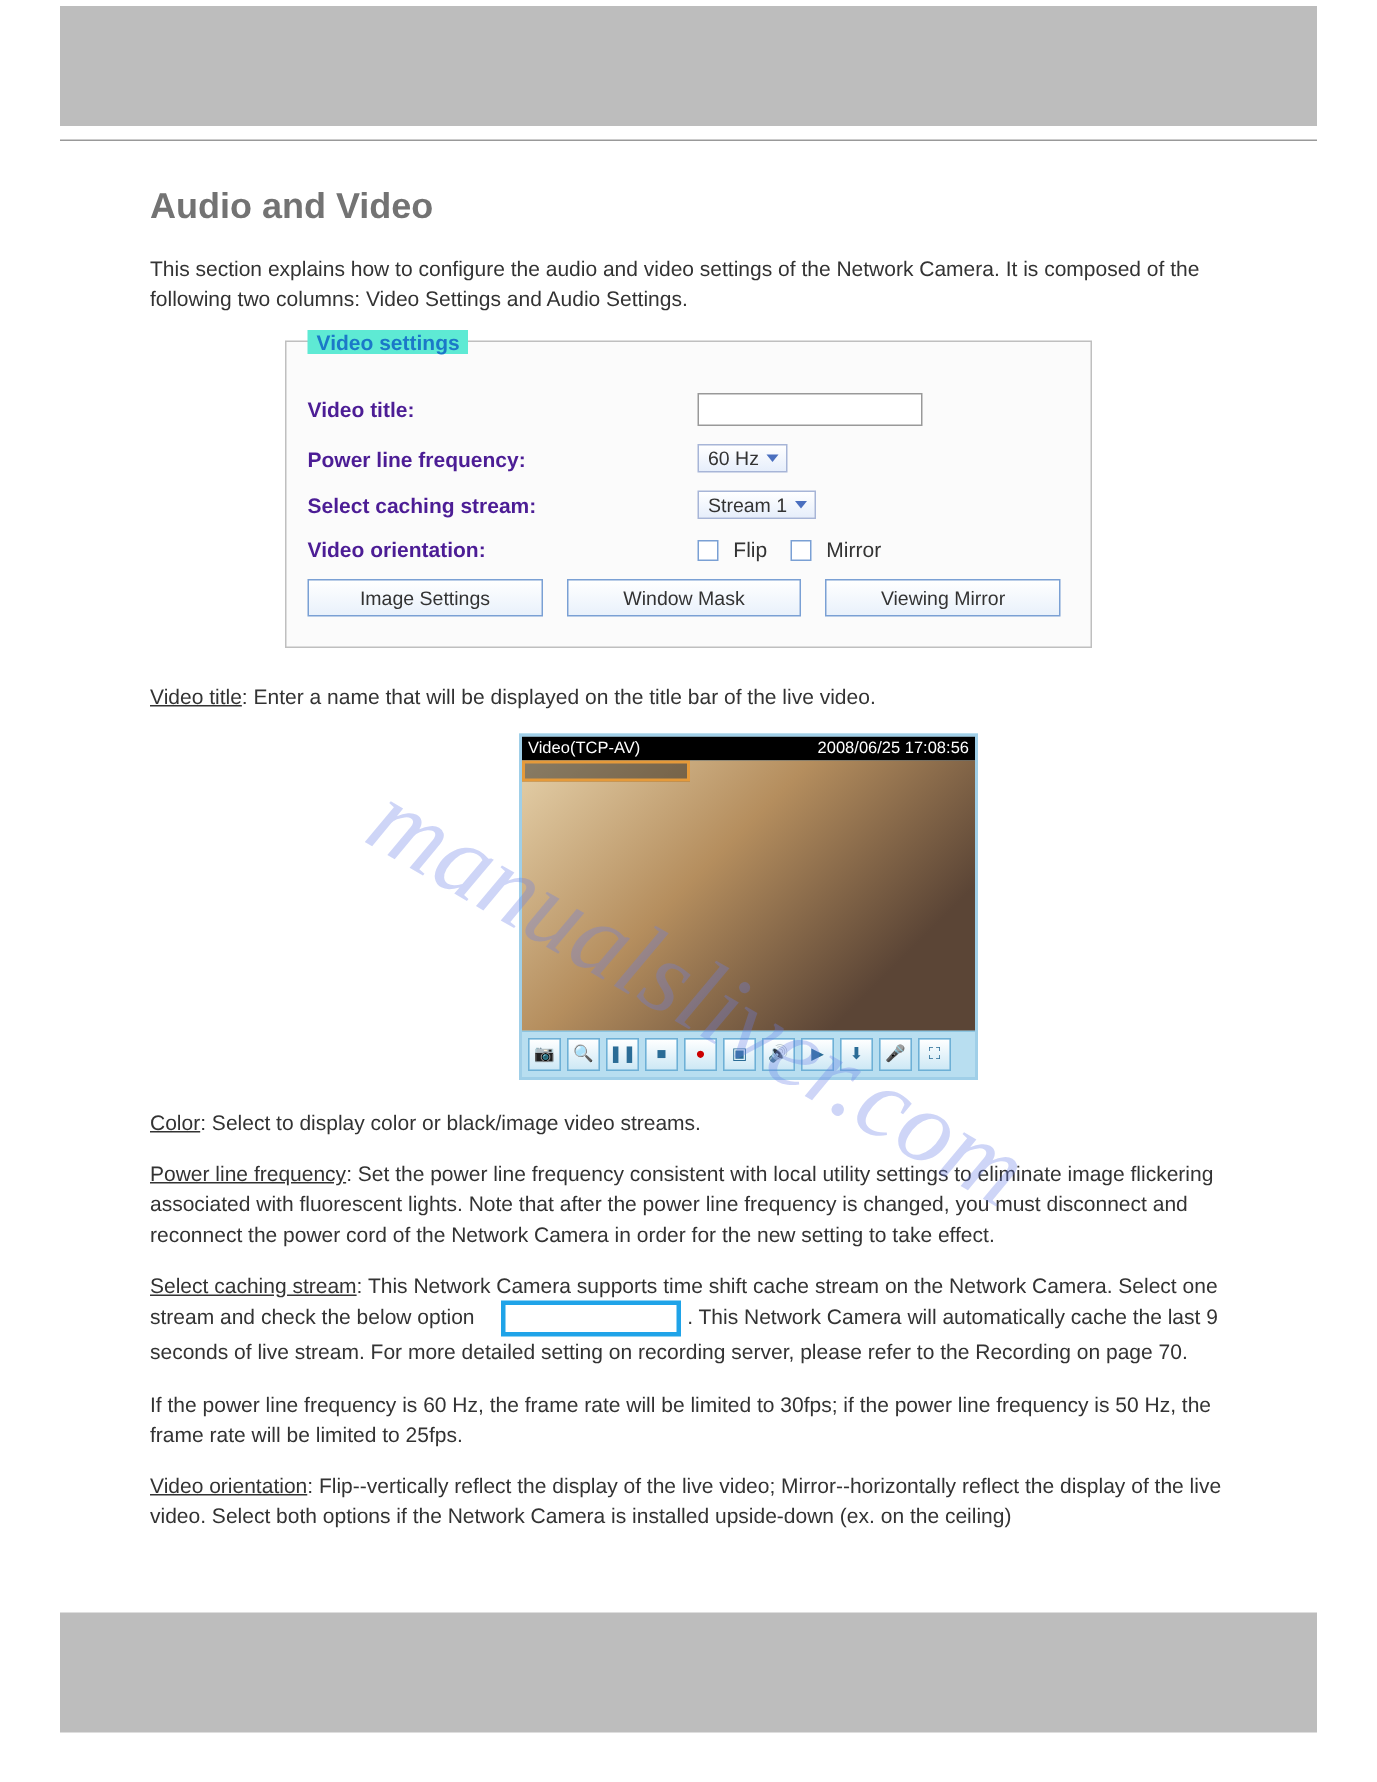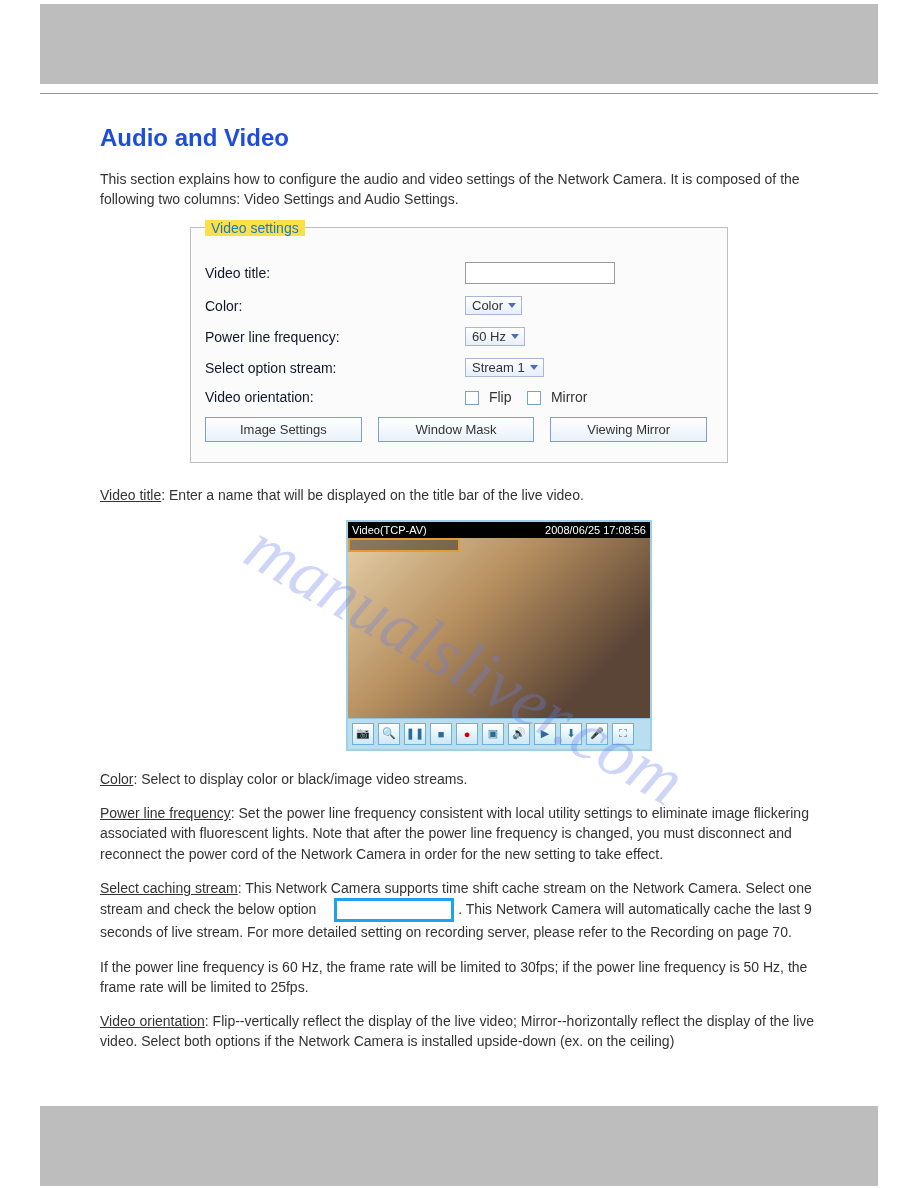--- a/index.html
+++ b/index.html
@@ -23,7 +23,7 @@
     border-bottom:1px solid #999;
   }
   .content { padding: 40px 100px 20px 100px; }
-  .section-title { font-size: 24px; color: #1d4ed8; margin-bottom: 18px; }
+  .section-title { font-size: 24px; color: #737373; margin-bottom: 18px; }
   .intro { font-size: 14px; margin-bottom: 18px; line-height: 1.4; }
   .fieldset-wrap {
     margin: 4px 90px 22px 90px;

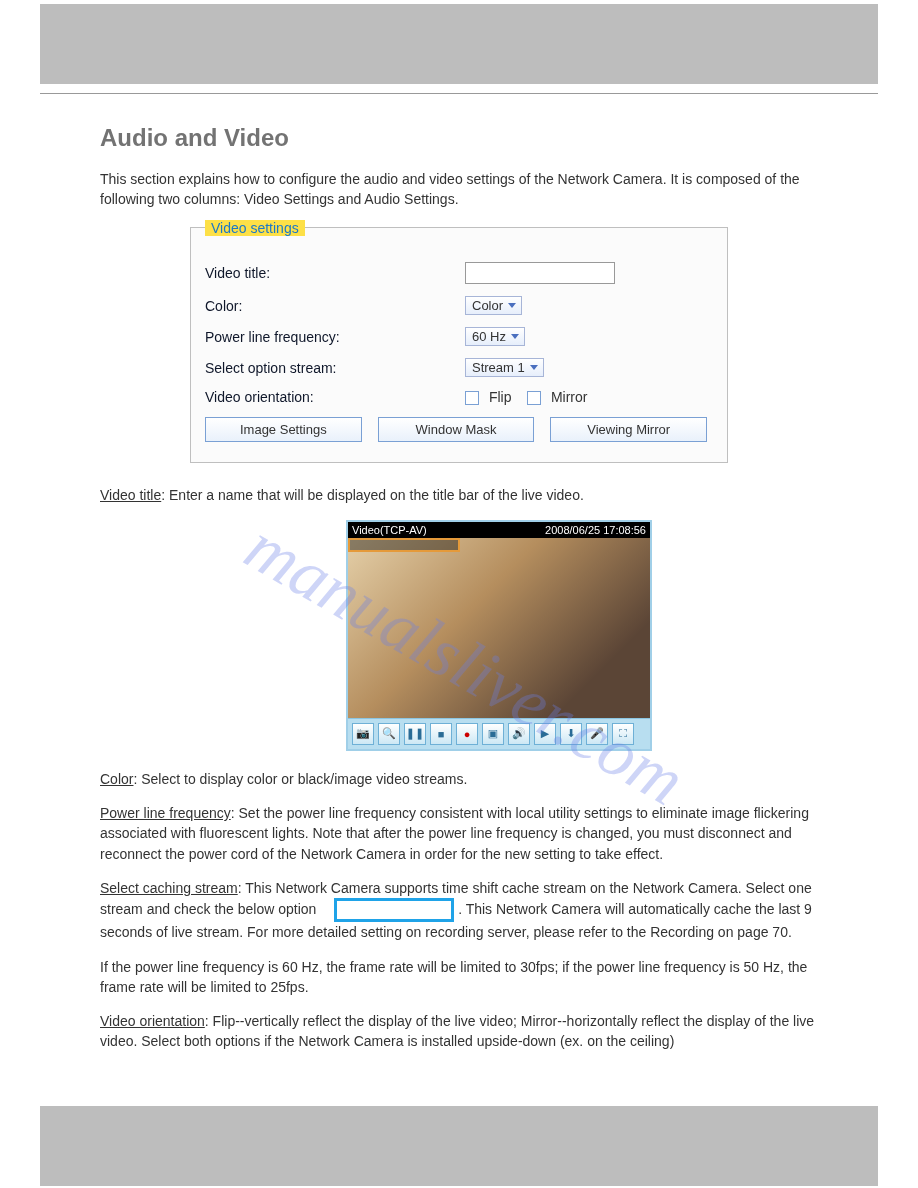--- a/index.html
+++ b/index.html
@@ -35,10 +35,10 @@
   .legend {
     position: absolute;
     top: -8px; left: 14px;
-    background:#fde047;
+    background:#5eead4;
     padding: 0 6px;
     color: #1b78c8;
-    font-weight: normal;
+    font-weight: bold;
     font-size: 14px;
   }
   .row { display:flex; align-items:center; margin-bottom: 12px; font-size: 14px;}

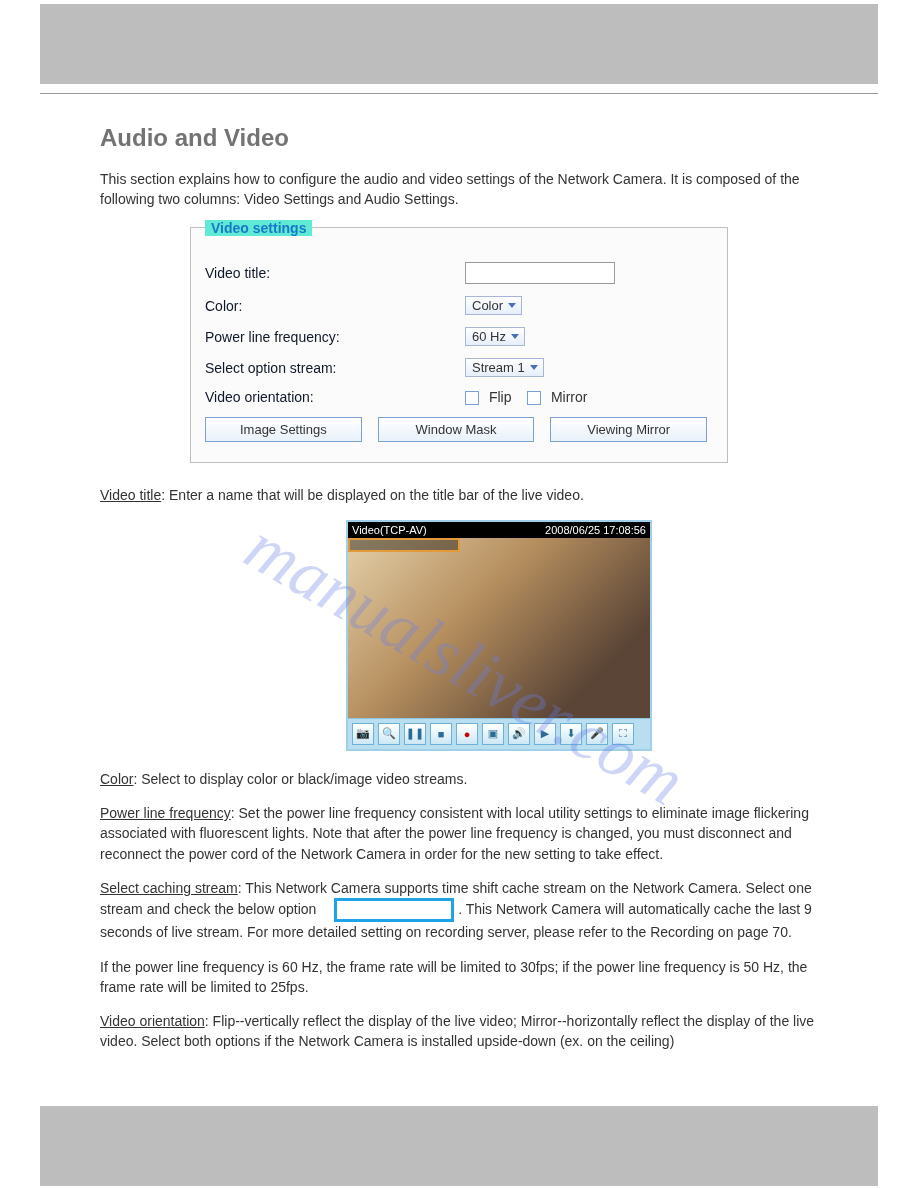--- a/index.html
+++ b/index.html
@@ -42,7 +42,7 @@
     font-size: 14px;
   }
   .row { display:flex; align-items:center; margin-bottom: 12px; font-size: 14px;}
-  .lbl { width: 260px; color:#0f172a;}
+  .lbl { width: 260px; color:#4c1d95;font-weight:bold;}
   .txt-input { width:150px; height:22px; border:1px solid #999; background:#fff;}
   .sel { border:1px solid #a7b5d7; background: linear-gradient(#fff,#e6eefb); padding:1px 18px 1px 6px; font-size:13px; position:relative;}
   .sel::after{content:""; position:absolute; right:5px; top:6px; border-left:4px solid transparent;border-right:4px solid transparent;border-top:5px solid #4a6fbf;}

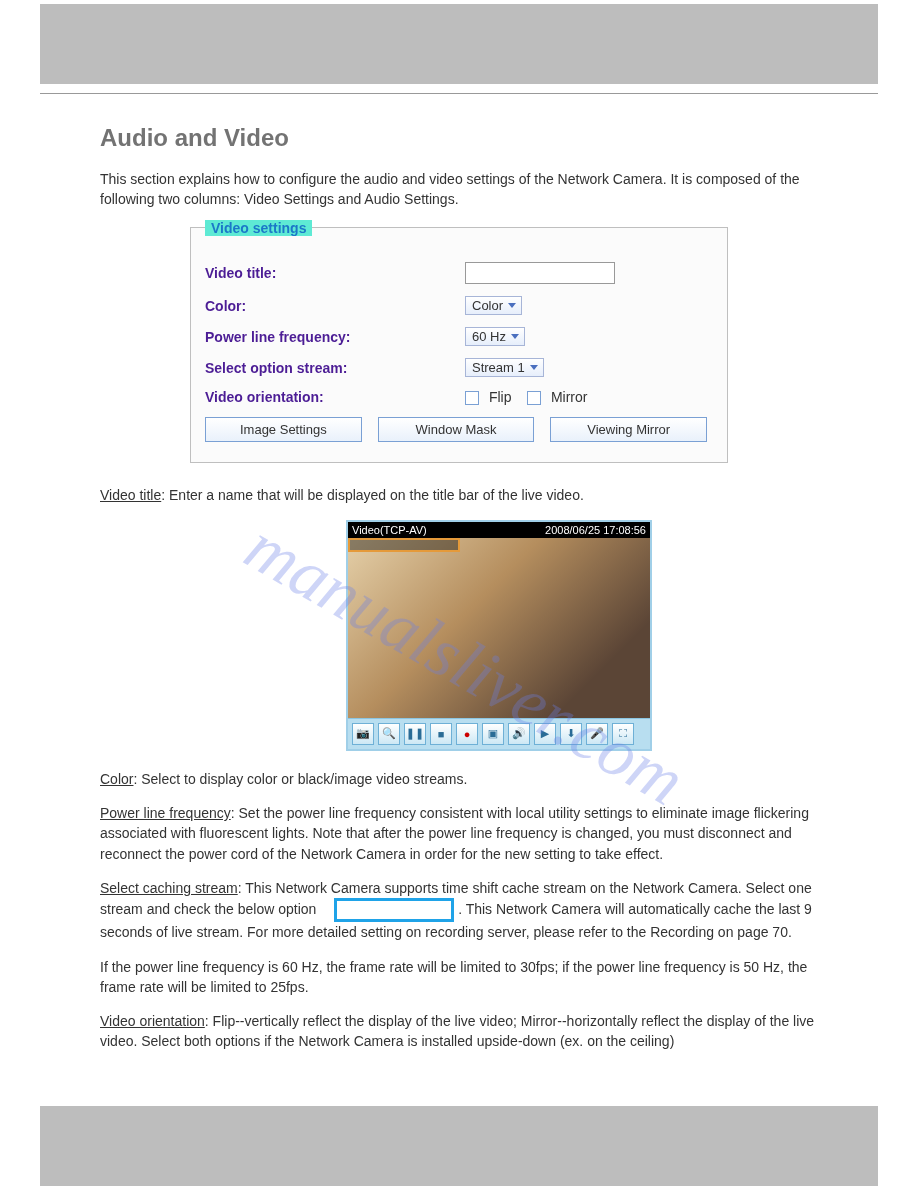--- a/index.html
+++ b/index.html
@@ -129,10 +129,6 @@
       <input class="txt-input" style="">
     </div>
 
-    <div class="row">
-      <span class="lbl">Color:</span>
-      <span class="sel">Color</span>
-    </div>
 
     <div class="row">
       <span class="lbl">Power line frequency:</span>

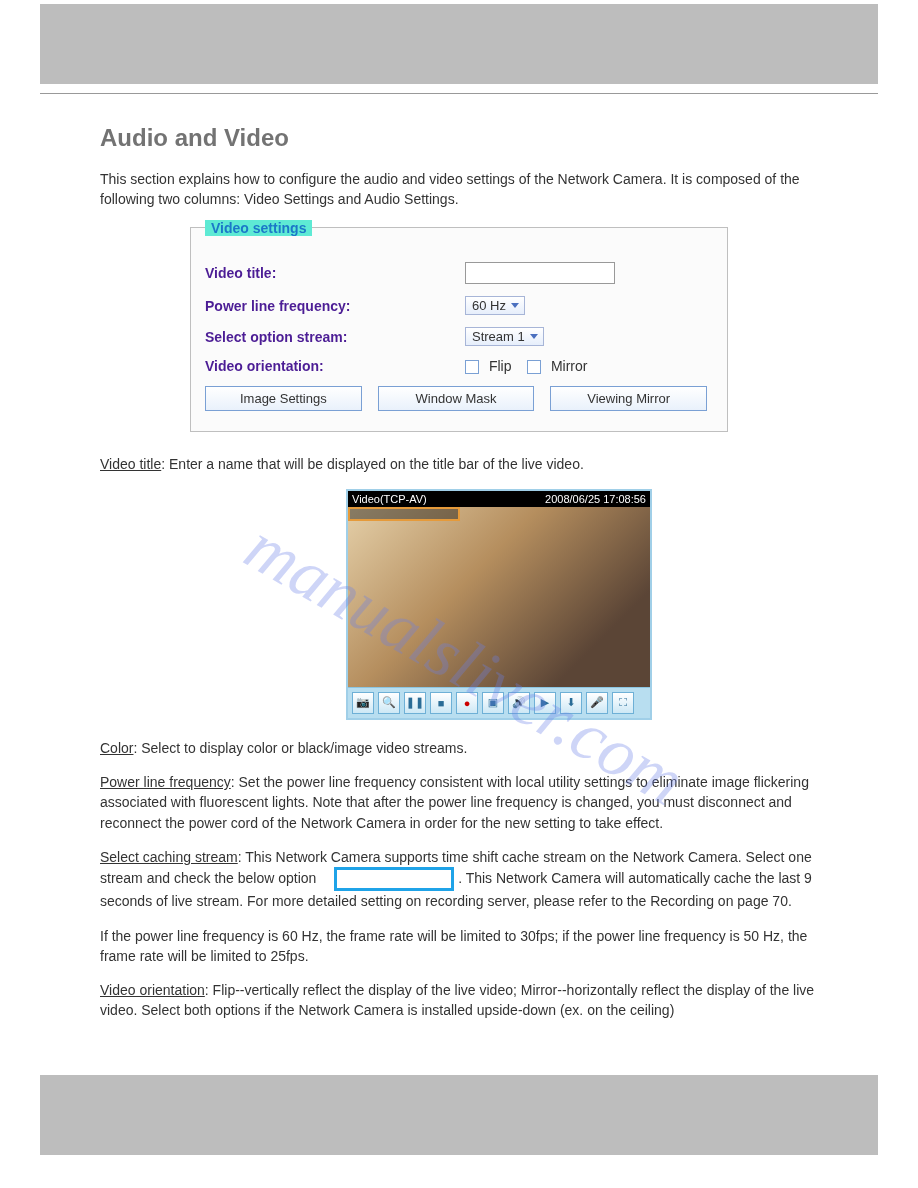--- a/index.html
+++ b/index.html
@@ -136,7 +136,7 @@
     </div>
 
     <div class="row">
-      <span class="lbl">Select option stream:</span>
+      <span class="lbl">Select caching stream:</span>
       <span class="sel">Stream 1</span>
     </div>
 

